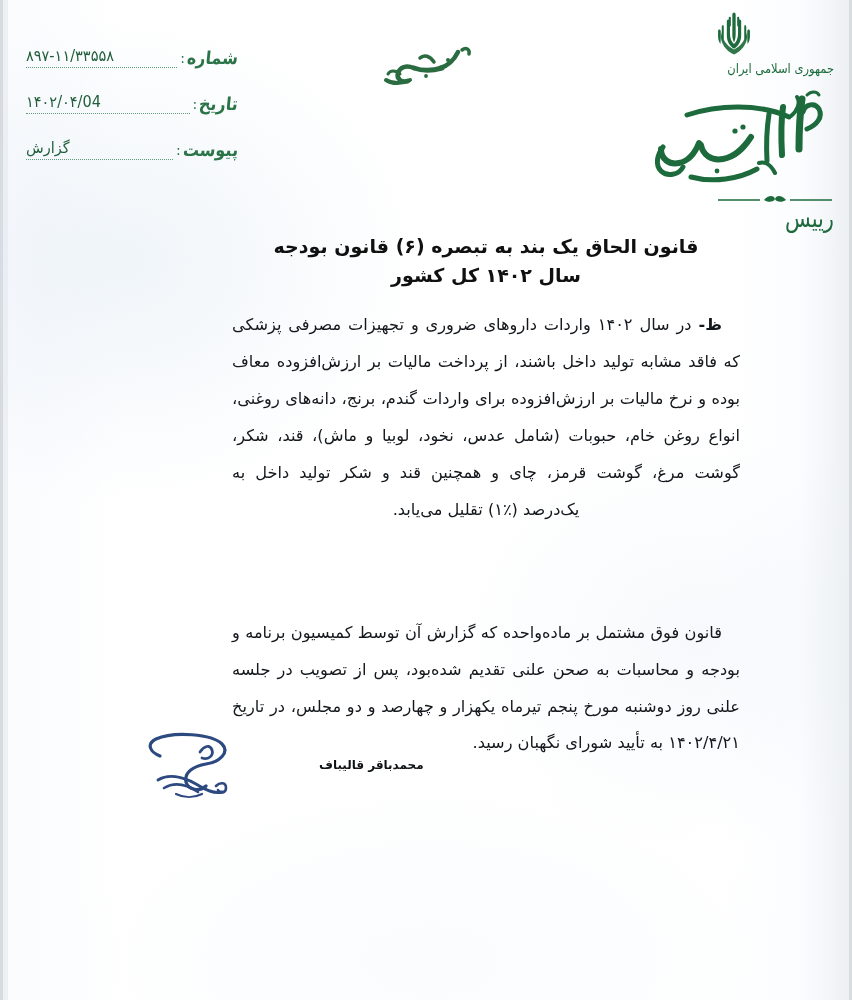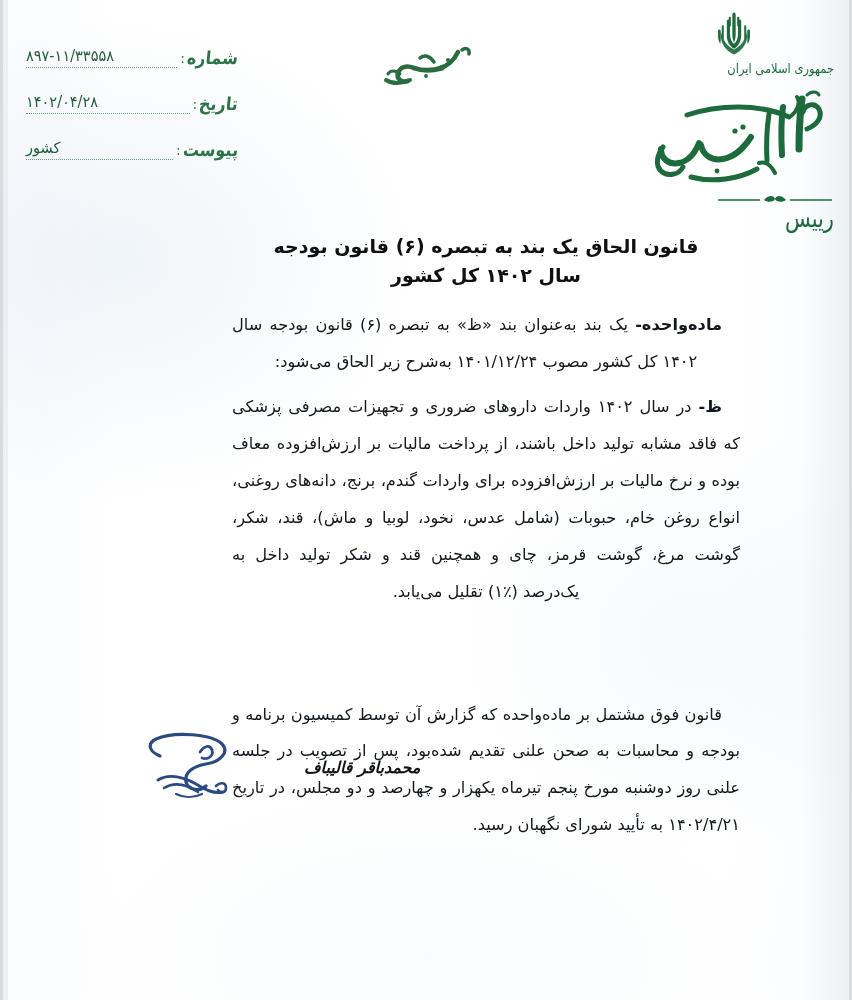--- a/index.html
+++ b/index.html
@@ -293,7 +293,7 @@
       <span class="ref-label">تاریخ</span>
       <span class="ref-colon">:</span>
       <span class="ref-line">
-        <span class="ref-value">۱۴۰۲/۰۴/۲۸</span>
+        <span class="ref-value">۱۴۰۲/۰۴/04</span>
       </span>
     </div>
 

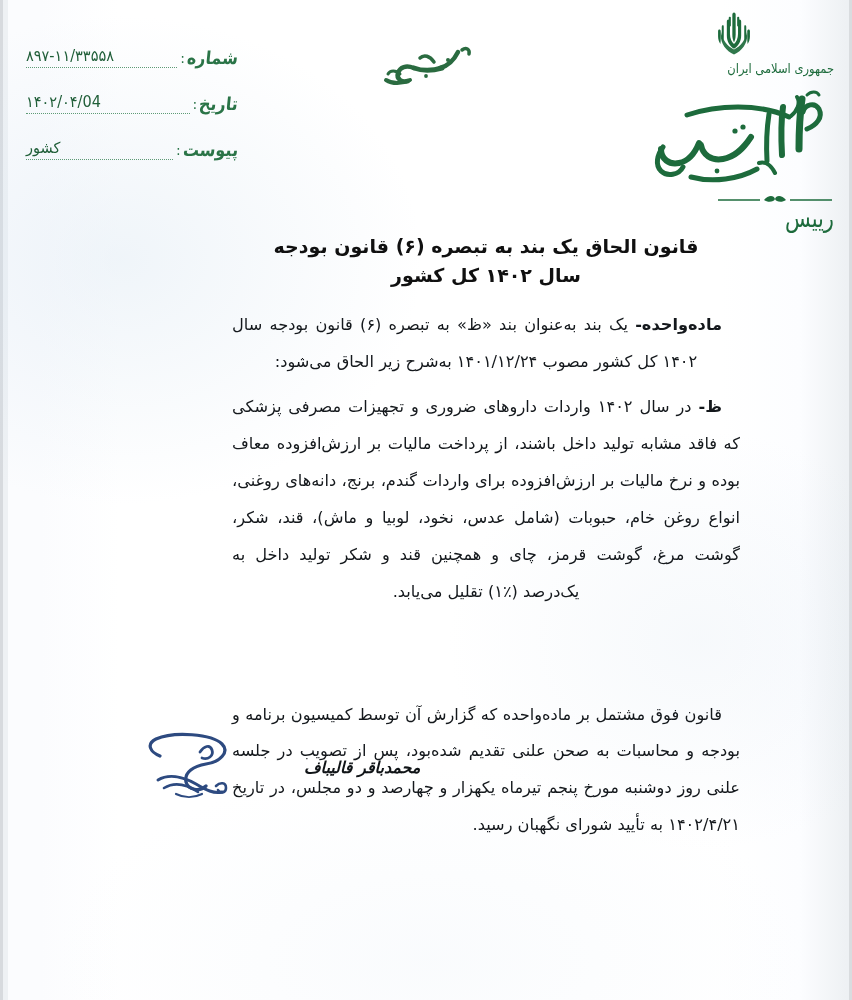--- a/index.html
+++ b/index.html
@@ -301,7 +301,7 @@
       <span class="ref-label">پیوست</span>
       <span class="ref-colon">:</span>
       <span class="ref-line">
-        <span class="ref-value">کشور</span>
+        <span class="ref-value">گزارش</span>
       </span>
     </div>
   </div>

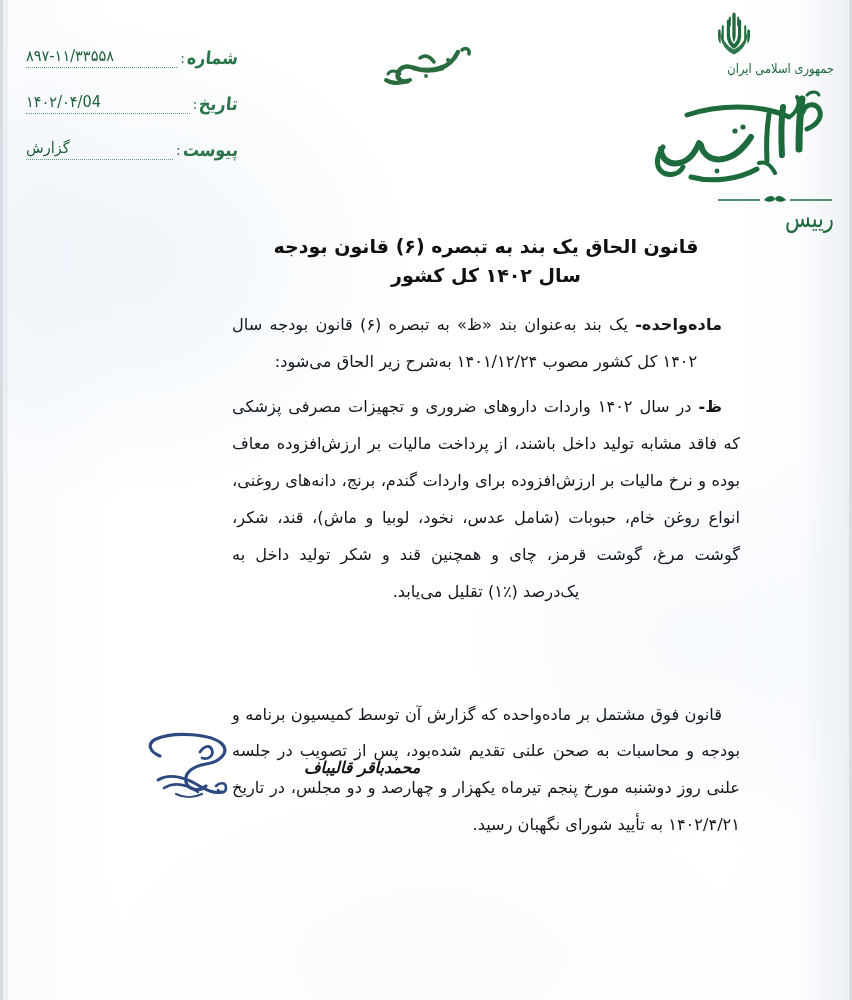--- a/index.html
+++ b/index.html
@@ -310,9 +310,6 @@
 
     <h1 id="doc-title">قانون الحاق یک بند به تبصره (۶) قانون بودجه سال ۱۴۰۲ کل کشور</h1>
 
-    <p class="para indent" id="para-article">
-      <b class="bold">ماده‌واحده-</b><span> یک بند به‌عنوان بند «ظ» به تبصره (۶) قانون بودجه سال ۱۴۰۲ کل کشور مصوب ۱۴۰۱/۱۲/۲۴ به‌شرح زیر الحاق می‌شود:</span>
-    </p>
 
     <p class="para indent" id="para-clause">
       <b class="bold">ظ-</b><span> در سال ۱۴۰۲ واردات داروهای ضروری و تجهیزات مصرفی پزشکی که فاقد مشابه تولید داخل باشند، از پرداخت مالیات بر ارزش‌افزوده معاف بوده و نرخ مالیات بر ارزش‌افزوده برای واردات گندم، برنج، دانه‌های روغنی، انواع روغن خام، حبوبات (شامل عدس، نخود، لوبیا و ماش)، قند، شکر، گوشت مرغ، گوشت قرمز، چای و همچنین قند و شکر تولید داخل به یک‌درصد (٪۱) تقلیل می‌یابد.</span>

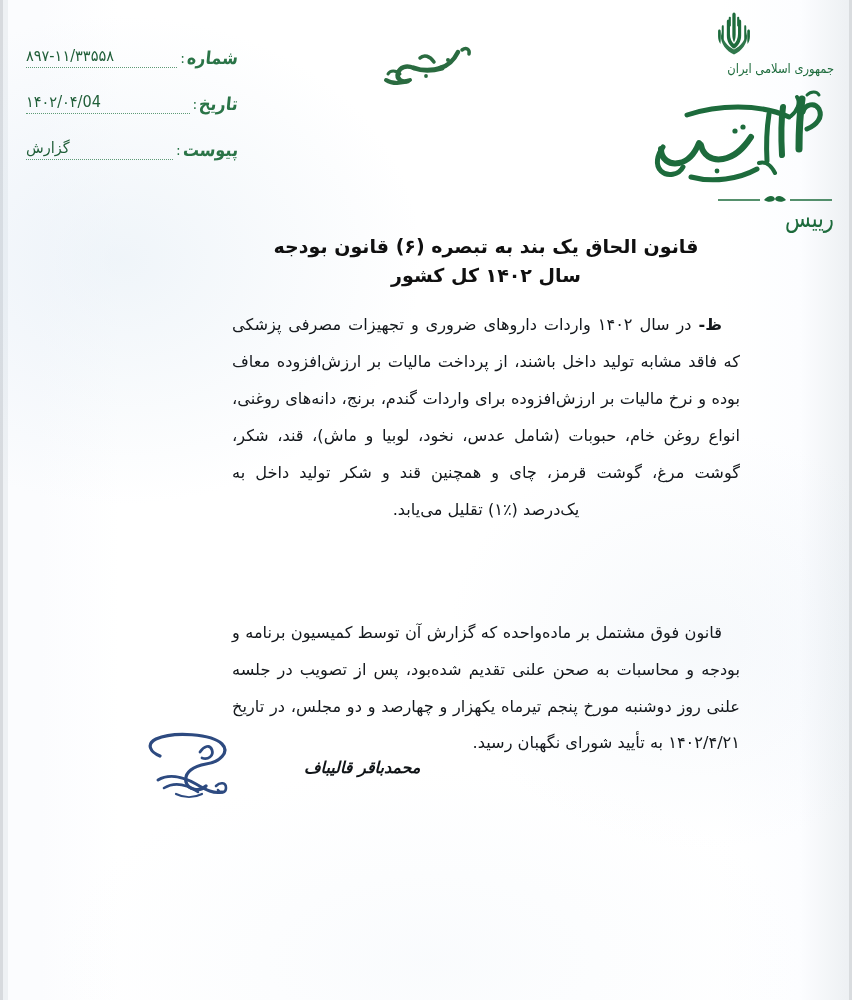--- a/index.html
+++ b/index.html
@@ -186,13 +186,12 @@
   }
   #signature-name {
     position: absolute;
-    left: 304px;
+    left: 319px;
     top: 18px;
-    font-size: 16px;
+    font-size: 12px;
     font-weight: bold;
     color: #101417;
     white-space: nowrap;
-    font-style: italic;
   }
   #signature-ink {
     position: absolute;

